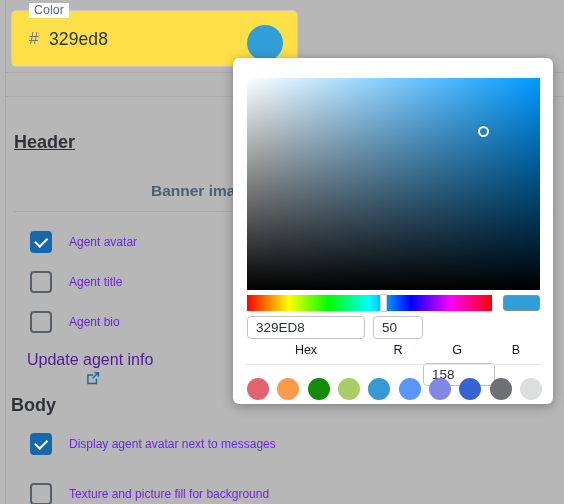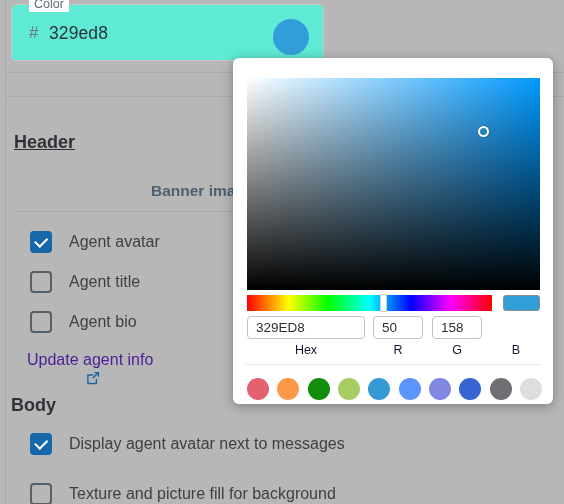--- a/index.html
+++ b/index.html
@@ -36,9 +36,9 @@
   
   .color-field {
     position: absolute;
-    left: 11px; top: 4px;
-    width: 313px; height: 57px;
-    background: #5eead4;
+    left: 11px; top: 10px;
+    width: 287px; height: 57px;
+    background: #fde047;
     border: 1px solid #c9c9c9;
     border-radius: 5px;
   }

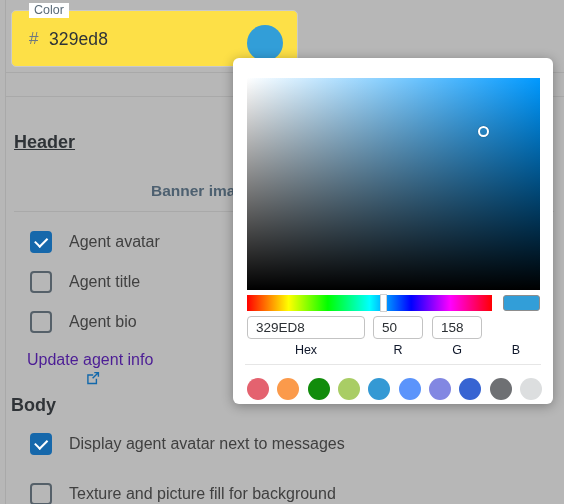--- a/index.html
+++ b/index.html
@@ -186,8 +186,8 @@
   }
   .cb-label {
     margin-left: 17px;
-    font-size: 16px;
-    color: #404040;
+    font-size: 12px;
+    color: #6d28d9;
     white-space: nowrap;
     line-height: 22px;
     text-align: center;

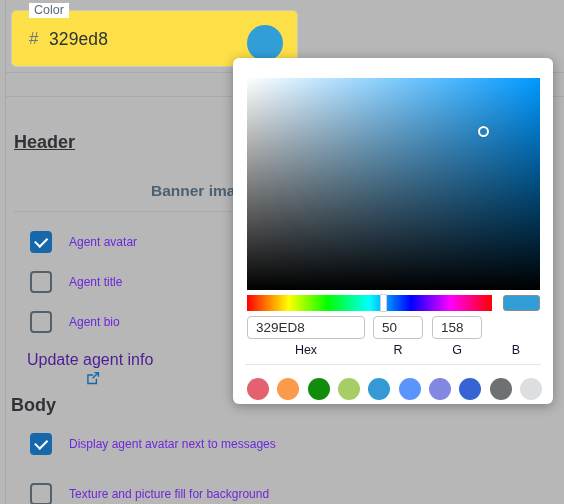--- a/index.html
+++ b/index.html
@@ -295,7 +295,7 @@
   }
   .inp-hex { left: 0;   width: 118px; }
   .inp-r   { left: 126px; width: 50px; }
-  .inp-g   { left: 185px; width: 50px; }
+  .inp-g   { left: 176px; width: 72px; margin-top: 47px; }
   .inp-b   { left: 244px; width: 50px; }
 
   .inp-cap {

